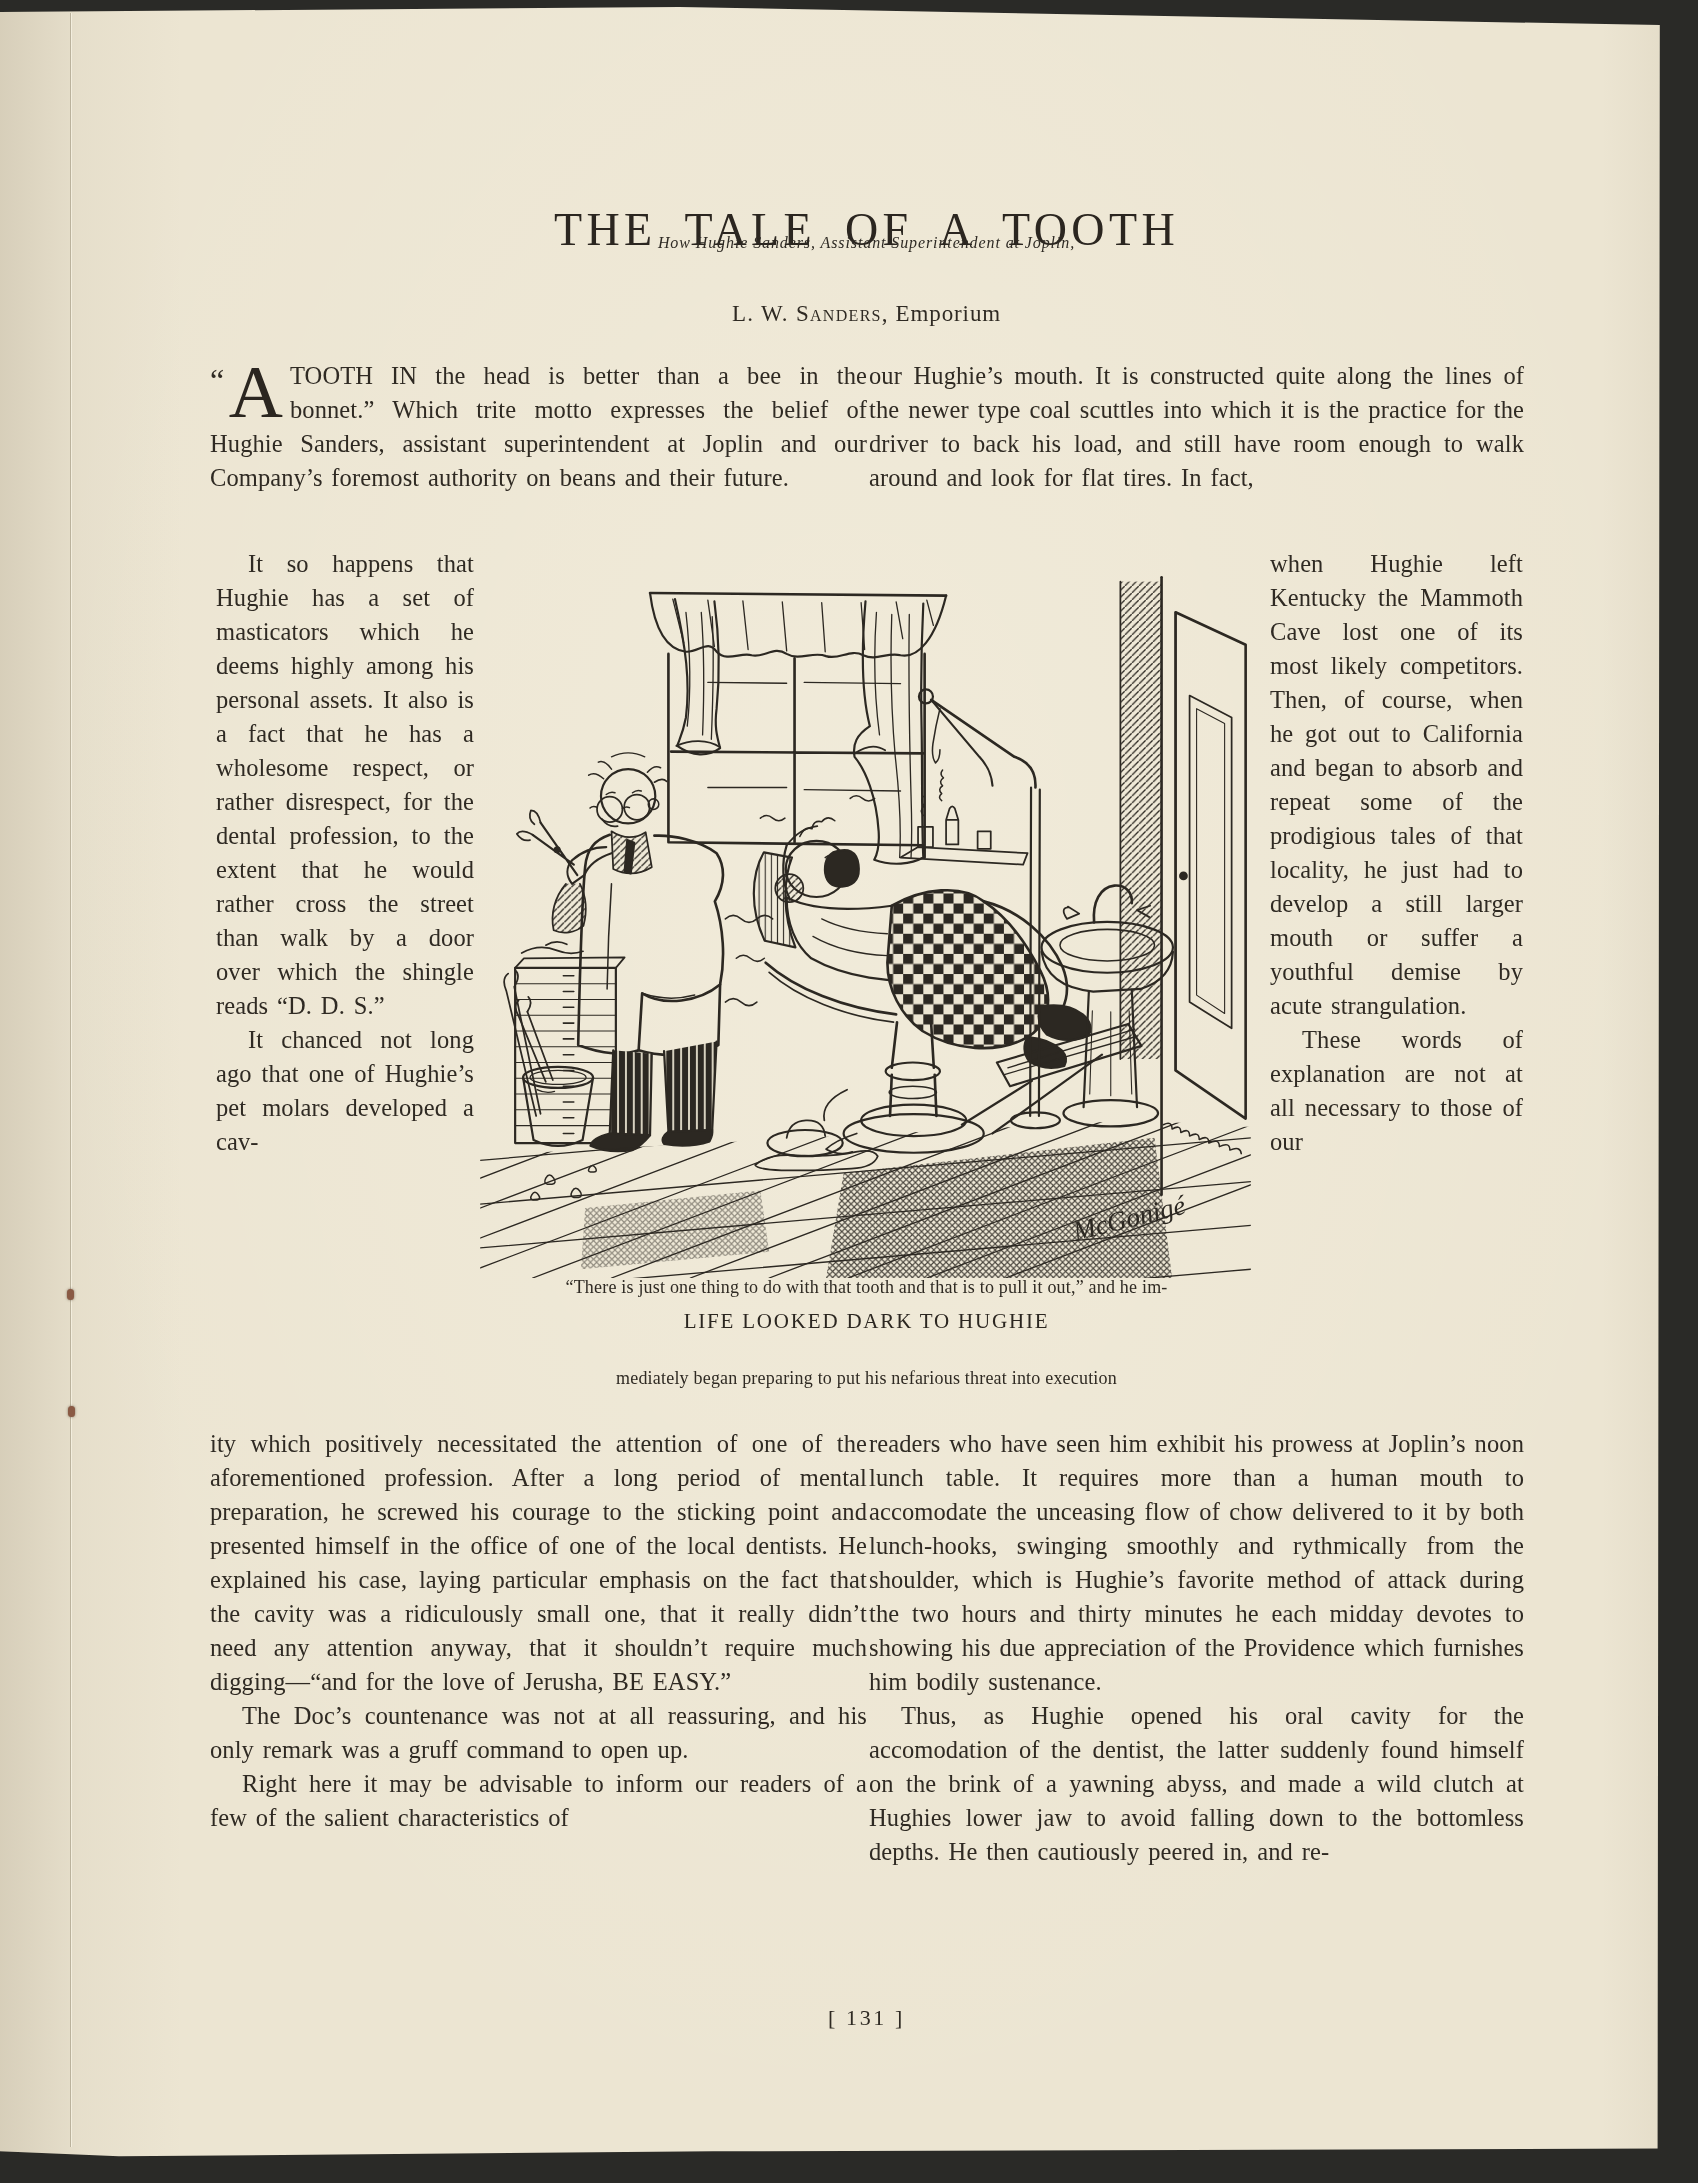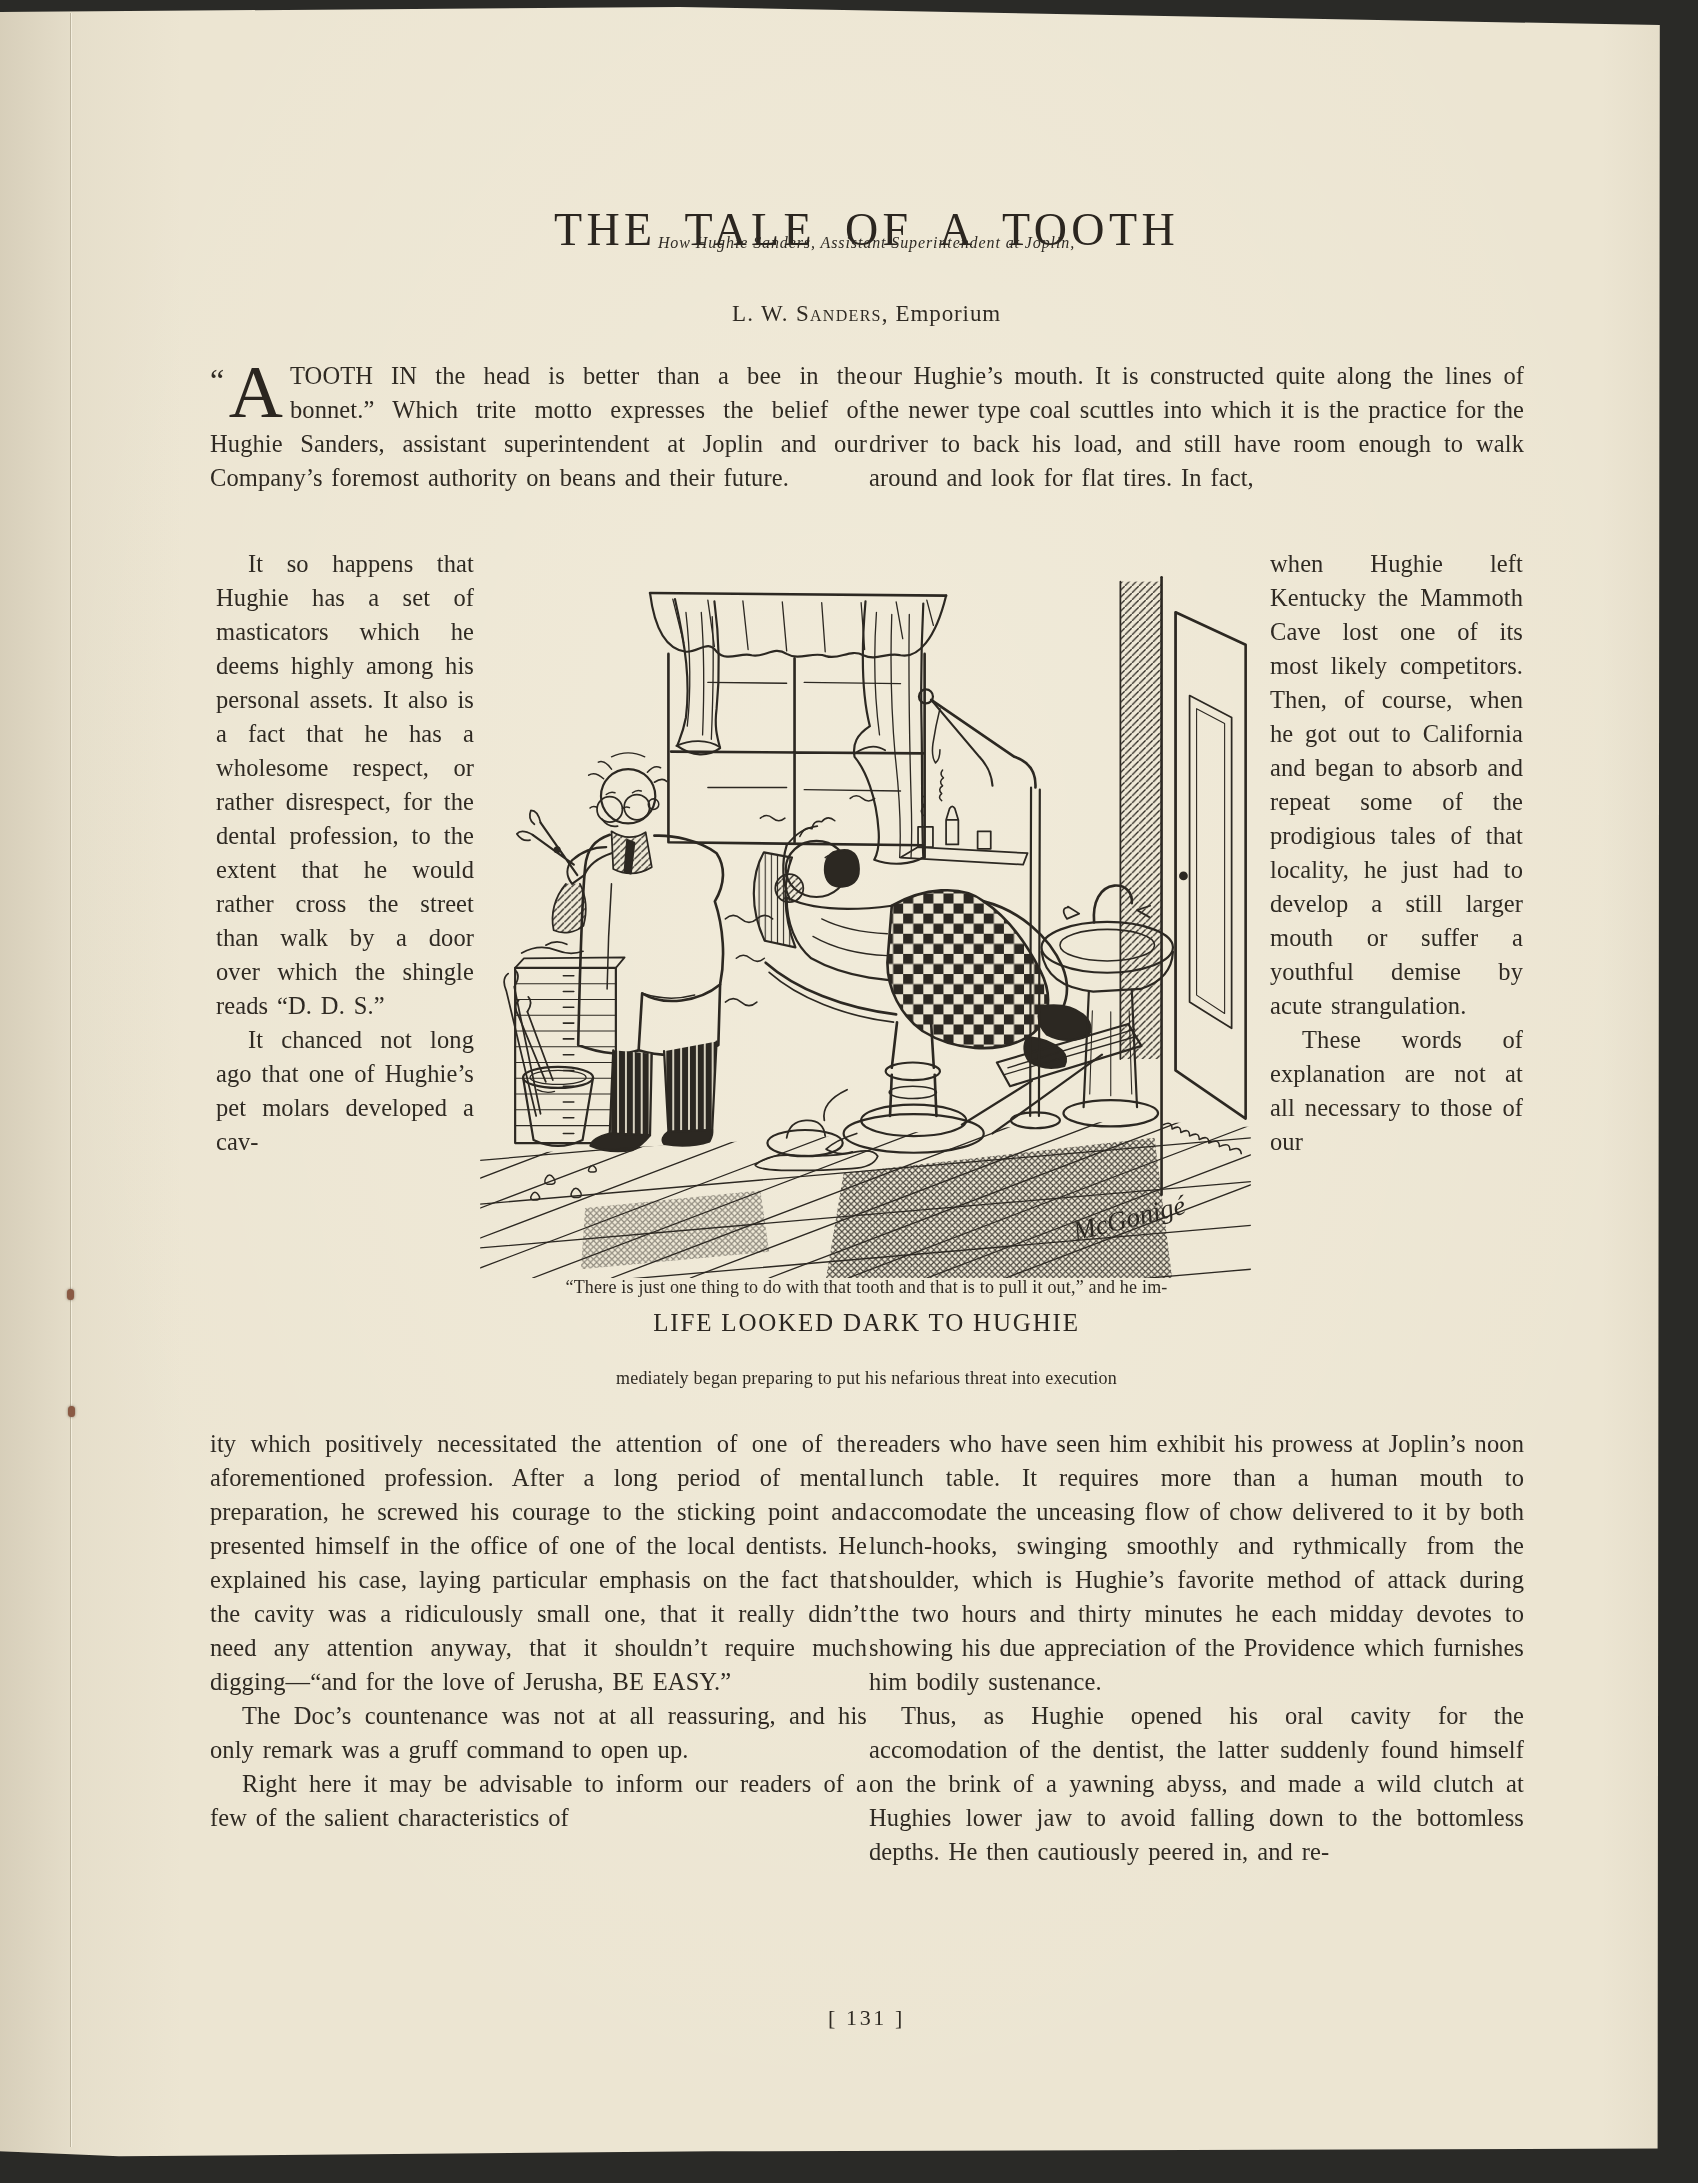--- a/index.html
+++ b/index.html
@@ -38,7 +38,7 @@
   .dropcap{float:left;font-size:75px;line-height:60px;margin:2.6px 7px 0 0;color:#2b2620;}
   
   #illus{left:480px;top:551px;width:771px;height:727px;}
-  #cap-title{top:1309px;font-size:25px;letter-spacing:1.8px;color:#2b2620;}
+  #cap-title{top:1309px;font-size:21px;letter-spacing:1.8px;color:#2b2620;}
   .capline{font-size:18px;letter-spacing:0.2px;}
   #cap-line1{top:1277px;}
   #cap-line2{top:1368px;}

